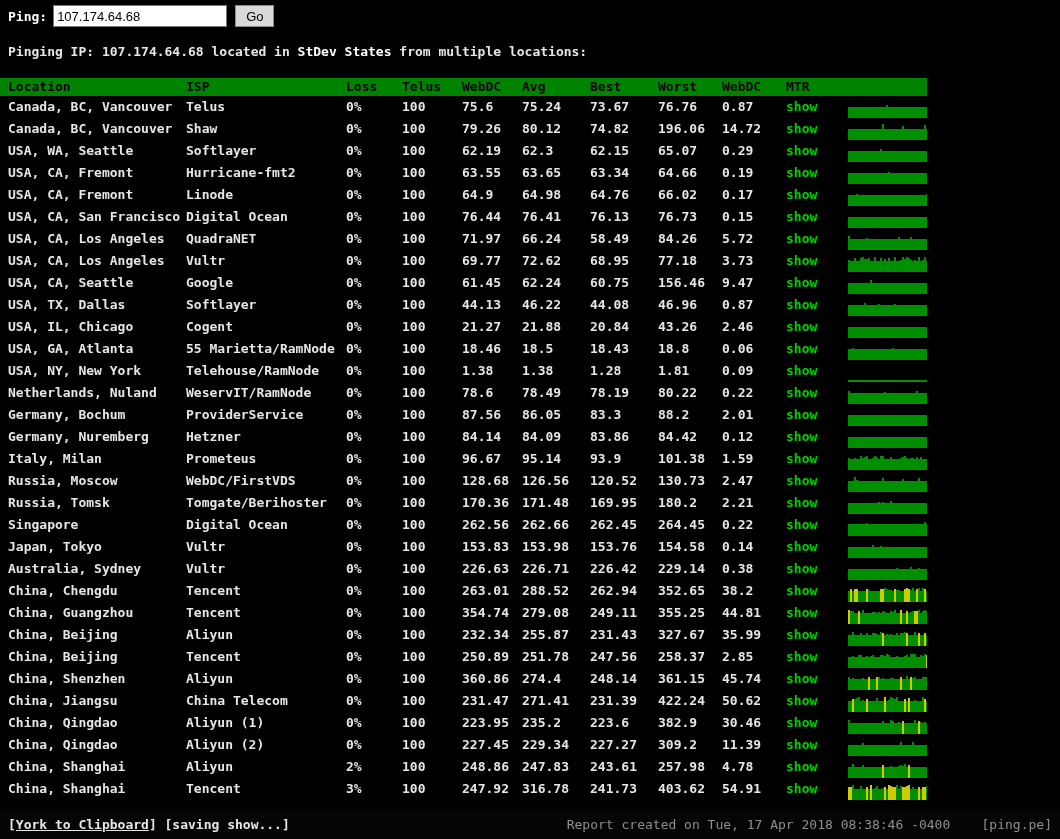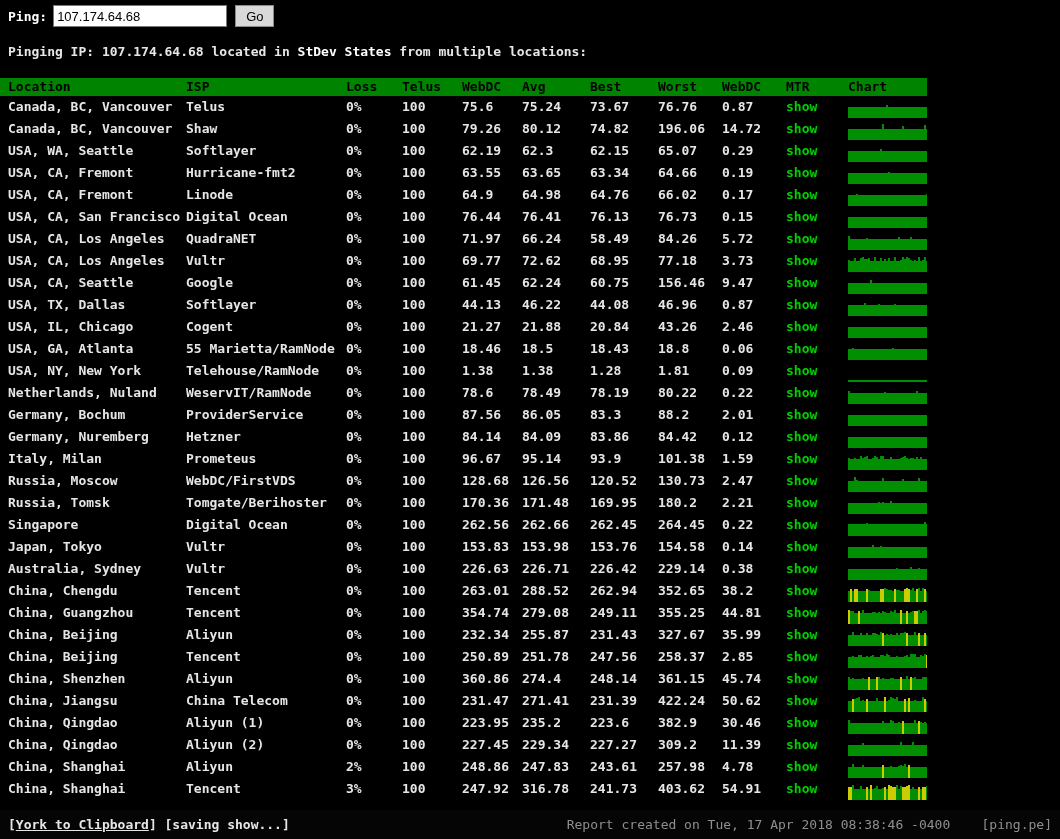--- a/index.html
+++ b/index.html
@@ -56,7 +56,7 @@
   <div id="title-line"><span>Pinging IP: 107.174.64.68 located in </span><span class="bold">StDev States</span><span> from multiple locations:</span></div>
 
   <div id="ping-table">
-    <div class="trow thead" id="table-head"><div class="c0">Location</div><div class="c1">ISP</div><div class="c2">Loss</div><div class="c3">Telus</div><div class="c4">WebDC</div><div class="c5">Avg</div><div class="c6">Best</div><div class="c7">Worst</div><div class="c8">WebDC</div><div class="c9">MTR</div><div class="c10">Chart</div></div>
+    <div class="trow thead" id="table-head"><div class="c0">Location</div><div class="c1">ISP</div><div class="c2">Loss</div><div class="c3">Telus</div><div class="c4">WebDC</div><div class="c5">Avg</div><div class="c6">Best</div><div class="c7">Worst</div><div class="c8">WebDC</div><div class="c9">MTR</div></div>
     <div id="table-body">
         <div class="trow"><div class="c0">Canada, BC, Vancouver</div><div class="c1">Telus</div><div class="c2">0%</div><div class="c3">100</div><div class="c4">75.6</div><div class="c5">75.24</div><div class="c6">73.67</div><div class="c7">76.76</div><div class="c8">0.87</div><div class="c9"><a class="show-link">show</a></div><div class="c10"><div class="chart"><span style="height: 11px; background: rgb(0, 143, 0);"></span><span style="height: 11px; background: rgb(0, 143, 0);"></span><span style="height: 11px; background: rgb(0, 143, 0);"></span><span style="height: 11px; background: rgb(0, 143, 0);"></span><span style="height: 11px; background: rgb(0, 143, 0);"></span><span style="height: 11px; background: rgb(0, 143, 0);"></span><span style="height: 11px; background: rgb(0, 143, 0);"></span><span style="height: 11px; background: rgb(0, 143, 0);"></span><span style="height: 11px; background: rgb(0, 143, 0);"></span><span style="height: 11px; background: rgb(0, 143, 0);"></span><span style="height: 11px; background: rgb(0, 143, 0);"></span><span style="height: 11px; background: rgb(0, 143, 0);"></span><span style="height: 11px; background: rgb(0, 143, 0);"></span><span style="height: 11px; background: rgb(0, 143, 0);"></span><span style="height: 11px; background: rgb(0, 143, 0);"></span><span style="height: 11px; background: rgb(0, 143, 0);"></span><span style="height: 11px; background: rgb(0, 143, 0);"></span><span style="height: 11px; background: rgb(0, 143, 0);"></span><span style="height: 11px; background: rgb(0, 143, 0);"></span><span style="height: 13px; background: rgb(0, 143, 0);"></span><span style="height: 11px; background: rgb(0, 143, 0);"></span><span style="height: 11px; background: rgb(0, 143, 0);"></span><span style="height: 11px; background: rgb(0, 143, 0);"></span><span style="height: 11px; background: rgb(0, 143, 0);"></span><span style="height: 11px; background: rgb(0, 143, 0);"></span><span style="height: 11px; background: rgb(0, 143, 0);"></span><span style="height: 11px; background: rgb(0, 143, 0);"></span><span style="height: 11px; background: rgb(0, 143, 0);"></span><span style="height: 11px; background: rgb(0, 143, 0);"></span><span style="height: 11px; background: rgb(0, 143, 0);"></span><span style="height: 11px; background: rgb(0, 143, 0);"></span><span style="height: 11px; background: rgb(0, 143, 0);"></span><span style="height: 11px; background: rgb(0, 143, 0);"></span><span style="height: 11px; background: rgb(0, 143, 0);"></span><span style="height: 11px; background: rgb(0, 143, 0);"></span><span style="height: 11px; background: rgb(0, 143, 0);"></span><span style="height: 11px; background: rgb(0, 143, 0);"></span><span style="height: 11px; background: rgb(0, 143, 0);"></span><span style="height: 11px; background: rgb(0, 143, 0);"></span><span style="height: 11px; background: rgb(0, 143, 0);"></span><span style="height: 11px; background: rgb(0, 143, 0);"></span><span style="height: 11px; background: rgb(0, 143, 0);"></span><span style="height: 11px; background: rgb(0, 143, 0);"></span><span style="height: 11px; background: rgb(0, 143, 0);"></span><span style="height: 11px; background: rgb(0, 143, 0);"></span><span style="height: 11px; background: rgb(0, 143, 0);"></span><span style="height: 11px; background: rgb(0, 143, 0);"></span><span style="height: 11px; background: rgb(0, 143, 0);"></span><span style="height: 11px; background: rgb(0, 143, 0);"></span><span style="height: 11px; background: rgb(0, 143, 0);"></span><span style="height: 11px; background: rgb(0, 143, 0);"></span><span style="height: 11px; background: rgb(0, 143, 0);"></span><span style="height: 11px; background: rgb(0, 143, 0);"></span><span style="height: 11px; background: rgb(0, 143, 0);"></span><span style="height: 11px; background: rgb(0, 143, 0);"></span><span style="height: 11px; background: rgb(0, 143, 0);"></span><span style="height: 11px; background: rgb(0, 143, 0);"></span><span style="height: 11px; background: rgb(0, 143, 0);"></span><span style="height: 11px; background: rgb(0, 143, 0);"></span><span style="height: 11px; background: rgb(0, 143, 0);"></span><span style="height: 11px; background: rgb(0, 143, 0);"></span><span style="height: 11px; background: rgb(0, 143, 0);"></span><span style="height: 11px; background: rgb(0, 143, 0);"></span><span style="height: 11px; background: rgb(0, 143, 0);"></span><span style="height: 11px; background: rgb(0, 143, 0);"></span><span style="height: 11px; background: rgb(0, 143, 0);"></span><span style="height: 11px; background: rgb(0, 143, 0);"></span><span style="height: 11px; background: rgb(0, 143, 0);"></span><span style="height: 11px; background: rgb(0, 143, 0);"></span><span style="height: 11px; background: rgb(0, 143, 0);"></span><span style="height: 11px; background: rgb(0, 143, 0);"></span><span style="height: 11px; background: rgb(0, 143, 0);"></span><span style="height: 11px; background: rgb(0, 143, 0);"></span><span style="height: 11px; background: rgb(0, 143, 0);"></span><span style="height: 11px; background: rgb(0, 143, 0);"></span><span style="height: 11px; background: rgb(0, 143, 0);"></span><span style="height: 11px; background: rgb(0, 143, 0);"></span><span style="height: 11px; background: rgb(0, 143, 0);"></span><span style="height: 11px; background: rgb(0, 143, 0);"></span><span style="height: 11px; background: rgb(0, 143, 0);"></span><span style="height: 11px; background: rgb(0, 143, 0);"></span><span style="height: 11px; background: rgb(0, 143, 0);"></span><span style="height: 11px; background: rgb(0, 143, 0);"></span><span style="height: 11px; background: rgb(0, 143, 0);"></span><span style="height: 11px; background: rgb(0, 143, 0);"></span><span style="height: 11px; background: rgb(0, 143, 0);"></span><span style="height: 11px; background: rgb(0, 143, 0);"></span><span style="height: 11px; background: rgb(0, 143, 0);"></span><span style="height: 11px; background: rgb(0, 143, 0);"></span><span style="height: 11px; background: rgb(0, 143, 0);"></span><span style="height: 11px; background: rgb(0, 143, 0);"></span><span style="height: 11px; background: rgb(0, 143, 0);"></span><span style="height: 11px; background: rgb(0, 143, 0);"></span><span style="height: 11px; background: rgb(0, 143, 0);"></span><span style="height: 11px; background: rgb(0, 143, 0);"></span><span style="height: 11px; background: rgb(0, 143, 0);"></span><span style="height: 11px; background: rgb(0, 143, 0);"></span><span style="height: 11px; background: rgb(0, 143, 0);"></span><span style="height: 11px; background: rgb(0, 143, 0);"></span><span style="height: 11px; background: rgb(0, 143, 0);"></span></div></div></div>
         <div class="trow"><div class="c0">Canada, BC, Vancouver</div><div class="c1">Shaw</div><div class="c2">0%</div><div class="c3">100</div><div class="c4">79.26</div><div class="c5">80.12</div><div class="c6">74.82</div><div class="c7">196.06</div><div class="c8">14.72</div><div class="c9"><a class="show-link">show</a></div><div class="c10"><div class="chart"><span style="height: 11px; background: rgb(0, 143, 0);"></span><span style="height: 11px; background: rgb(0, 143, 0);"></span><span style="height: 11px; background: rgb(0, 143, 0);"></span><span style="height: 11px; background: rgb(0, 143, 0);"></span><span style="height: 11px; background: rgb(0, 143, 0);"></span><span style="height: 11px; background: rgb(0, 143, 0);"></span><span style="height: 11px; background: rgb(0, 143, 0);"></span><span style="height: 11px; background: rgb(0, 143, 0);"></span><span style="height: 11px; background: rgb(0, 143, 0);"></span><span style="height: 11px; background: rgb(0, 143, 0);"></span><span style="height: 11px; background: rgb(0, 143, 0);"></span><span style="height: 11px; background: rgb(0, 143, 0);"></span><span style="height: 11px; background: rgb(0, 143, 0);"></span><span style="height: 11px; background: rgb(0, 143, 0);"></span><span style="height: 11px; background: rgb(0, 143, 0);"></span><span style="height: 11px; background: rgb(0, 143, 0);"></span><span style="height: 11px; background: rgb(0, 143, 0);"></span><span style="height: 16px; background: rgb(0, 143, 0);"></span><span style="height: 11px; background: rgb(0, 143, 0);"></span><span style="height: 11px; background: rgb(0, 143, 0);"></span><span style="height: 11px; background: rgb(0, 143, 0);"></span><span style="height: 11px; background: rgb(0, 143, 0);"></span><span style="height: 11px; background: rgb(0, 143, 0);"></span><span style="height: 11px; background: rgb(0, 143, 0);"></span><span style="height: 11px; background: rgb(0, 143, 0);"></span><span style="height: 11px; background: rgb(0, 143, 0);"></span><span style="height: 11px; background: rgb(0, 143, 0);"></span><span style="height: 14px; background: rgb(0, 143, 0);"></span><span style="height: 11px; background: rgb(0, 143, 0);"></span><span style="height: 11px; background: rgb(0, 143, 0);"></span><span style="height: 11px; background: rgb(0, 143, 0);"></span><span style="height: 11px; background: rgb(0, 143, 0);"></span><span style="height: 11px; background: rgb(0, 143, 0);"></span><span style="height: 11px; background: rgb(0, 143, 0);"></span><span style="height: 11px; background: rgb(0, 143, 0);"></span><span style="height: 11px; background: rgb(0, 143, 0);"></span><span style="height: 11px; background: rgb(0, 143, 0);"></span><span style="height: 11px; background: rgb(0, 143, 0);"></span><span style="height: 15px; background: rgb(0, 143, 0);"></span><span style="height: 11px; background: rgb(0, 143, 0);"></span><span style="height: 11px; background: rgb(0, 143, 0);"></span><span style="height: 11px; background: rgb(0, 143, 0);"></span><span style="height: 11px; background: rgb(0, 143, 0);"></span><span style="height: 11px; background: rgb(0, 143, 0);"></span><span style="height: 11px; background: rgb(0, 143, 0);"></span><span style="height: 11px; background: rgb(0, 143, 0);"></span><span style="height: 11px; background: rgb(0, 143, 0);"></span><span style="height: 11px; background: rgb(0, 143, 0);"></span><span style="height: 11px; background: rgb(0, 143, 0);"></span><span style="height: 11px; background: rgb(0, 143, 0);"></span><span style="height: 11px; background: rgb(0, 143, 0);"></span><span style="height: 11px; background: rgb(0, 143, 0);"></span><span style="height: 11px; background: rgb(0, 143, 0);"></span><span style="height: 17px; background: rgb(0, 143, 0);"></span><span style="height: 11px; background: rgb(0, 143, 0);"></span><span style="height: 11px; background: rgb(0, 143, 0);"></span><span style="height: 11px; background: rgb(0, 143, 0);"></span><span style="height: 16px; background: rgb(0, 143, 0);"></span><span style="height: 11px; background: rgb(0, 143, 0);"></span><span style="height: 11px; background: rgb(0, 143, 0);"></span><span style="height: 11px; background: rgb(0, 143, 0);"></span><span style="height: 11px; background: rgb(0, 143, 0);"></span><span style="height: 13px; background: rgb(0, 143, 0);"></span><span style="height: 11px; background: rgb(0, 143, 0);"></span><span style="height: 11px; background: rgb(0, 143, 0);"></span><span style="height: 11px; background: rgb(0, 143, 0);"></span><span style="height: 11px; background: rgb(0, 143, 0);"></span><span style="height: 11px; background: rgb(0, 143, 0);"></span><span style="height: 11px; background: rgb(0, 143, 0);"></span><span style="height: 11px; background: rgb(0, 143, 0);"></span><span style="height: 11px; background: rgb(0, 143, 0);"></span><span style="height: 17px; background: rgb(0, 143, 0);"></span><span style="height: 17px; background: rgb(0, 143, 0);"></span><span style="height: 11px; background: rgb(0, 143, 0);"></span><span style="height: 11px; background: rgb(0, 143, 0);"></span><span style="height: 11px; background: rgb(0, 143, 0);"></span><span style="height: 11px; background: rgb(0, 143, 0);"></span><span style="height: 11px; background: rgb(0, 143, 0);"></span><span style="height: 11px; background: rgb(0, 143, 0);"></span><span style="height: 11px; background: rgb(0, 143, 0);"></span><span style="height: 11px; background: rgb(0, 143, 0);"></span><span style="height: 11px; background: rgb(0, 143, 0);"></span><span style="height: 11px; background: rgb(0, 143, 0);"></span><span style="height: 11px; background: rgb(0, 143, 0);"></span><span style="height: 11px; background: rgb(0, 143, 0);"></span><span style="height: 17px; background: rgb(0, 143, 0);"></span><span style="height: 11px; background: rgb(0, 143, 0);"></span><span style="height: 11px; background: rgb(0, 143, 0);"></span><span style="height: 11px; background: rgb(0, 143, 0);"></span><span style="height: 11px; background: rgb(0, 143, 0);"></span><span style="height: 11px; background: rgb(0, 143, 0);"></span><span style="height: 11px; background: rgb(0, 143, 0);"></span><span style="height: 11px; background: rgb(0, 143, 0);"></span><span style="height: 11px; background: rgb(0, 143, 0);"></span><span style="height: 11px; background: rgb(0, 143, 0);"></span><span style="height: 11px; background: rgb(0, 143, 0);"></span><span style="height: 11px; background: rgb(0, 143, 0);"></span><span style="height: 11px; background: rgb(0, 143, 0);"></span><span style="height: 11px; background: rgb(0, 143, 0);"></span><span style="height: 11px; background: rgb(0, 143, 0);"></span></div></div></div>

